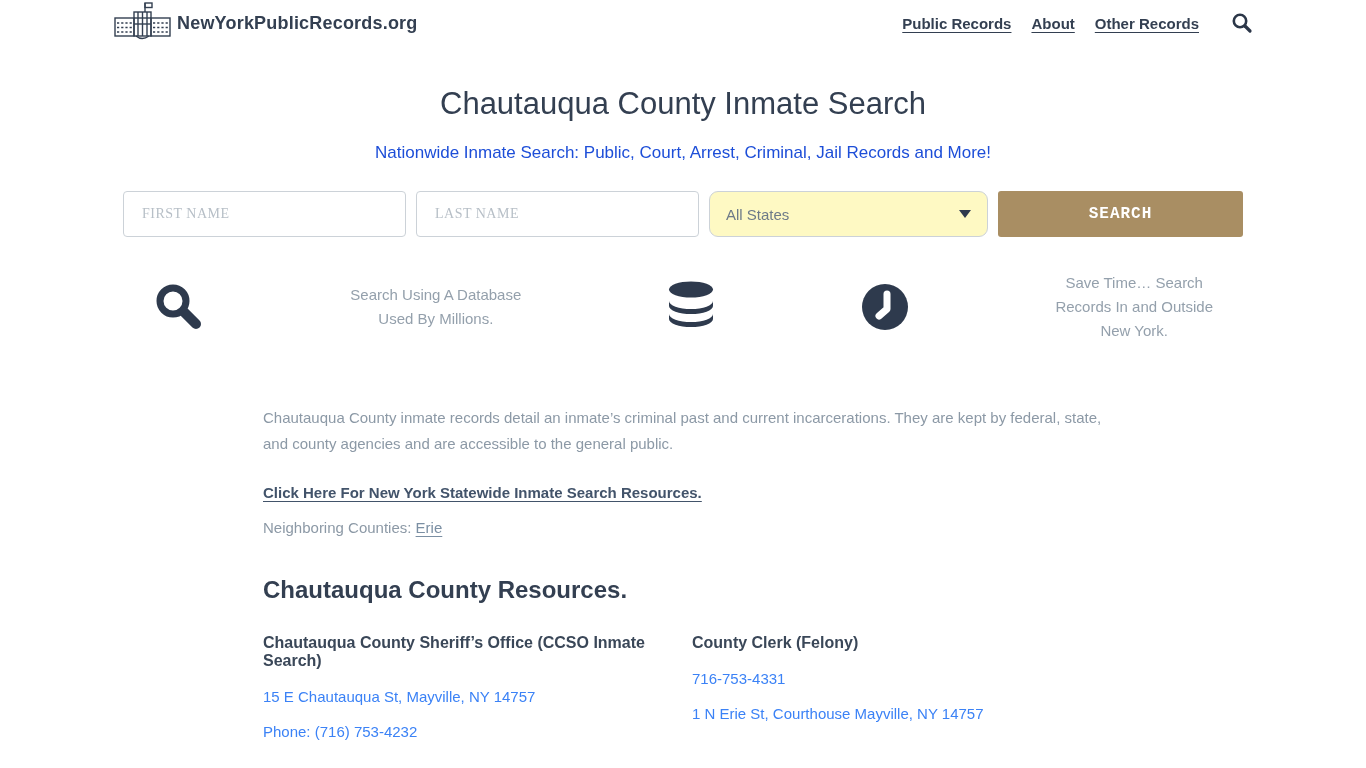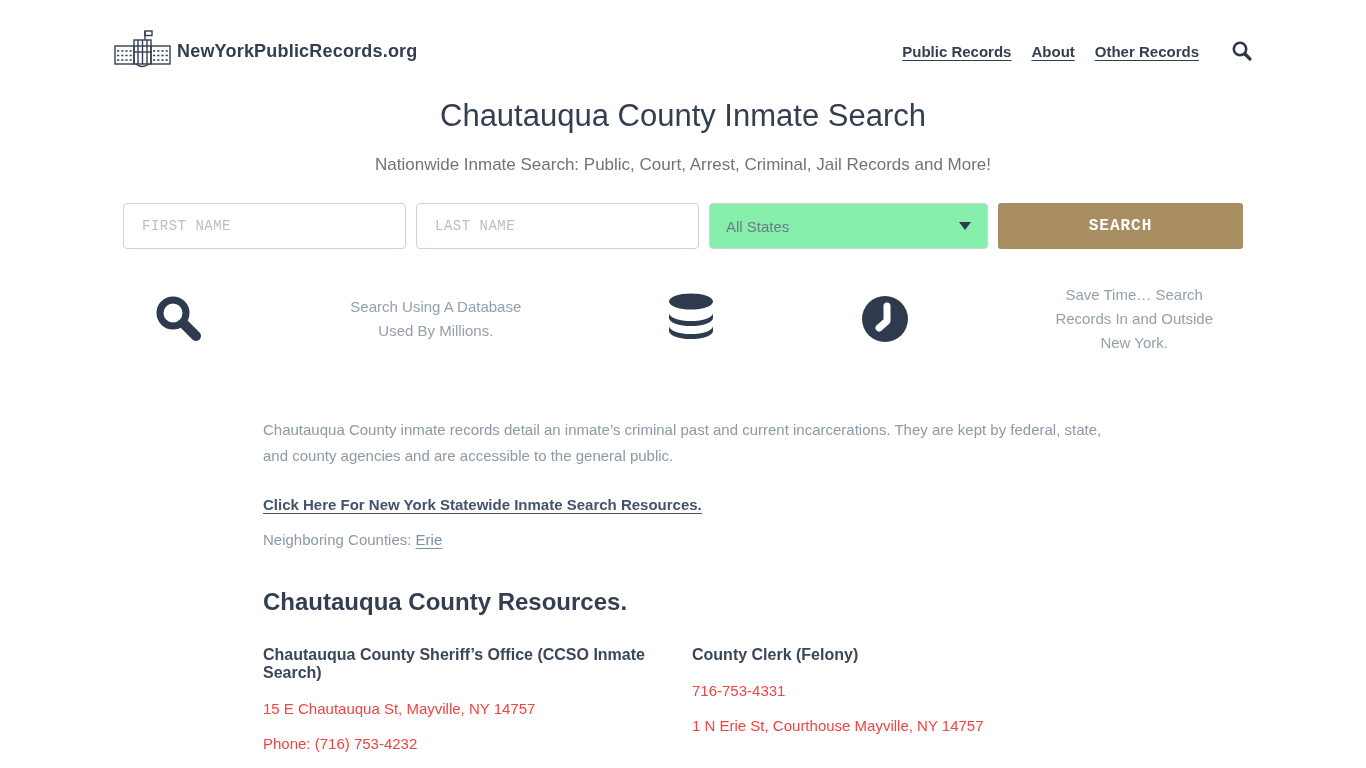--- a/index.html
+++ b/index.html
@@ -16,7 +16,6 @@
   .topbar {
     width: 1140px;
     margin: 0 auto;
-    padding-top: 28px;
     display: flex;
     align-items: center;
     justify-content: space-between;

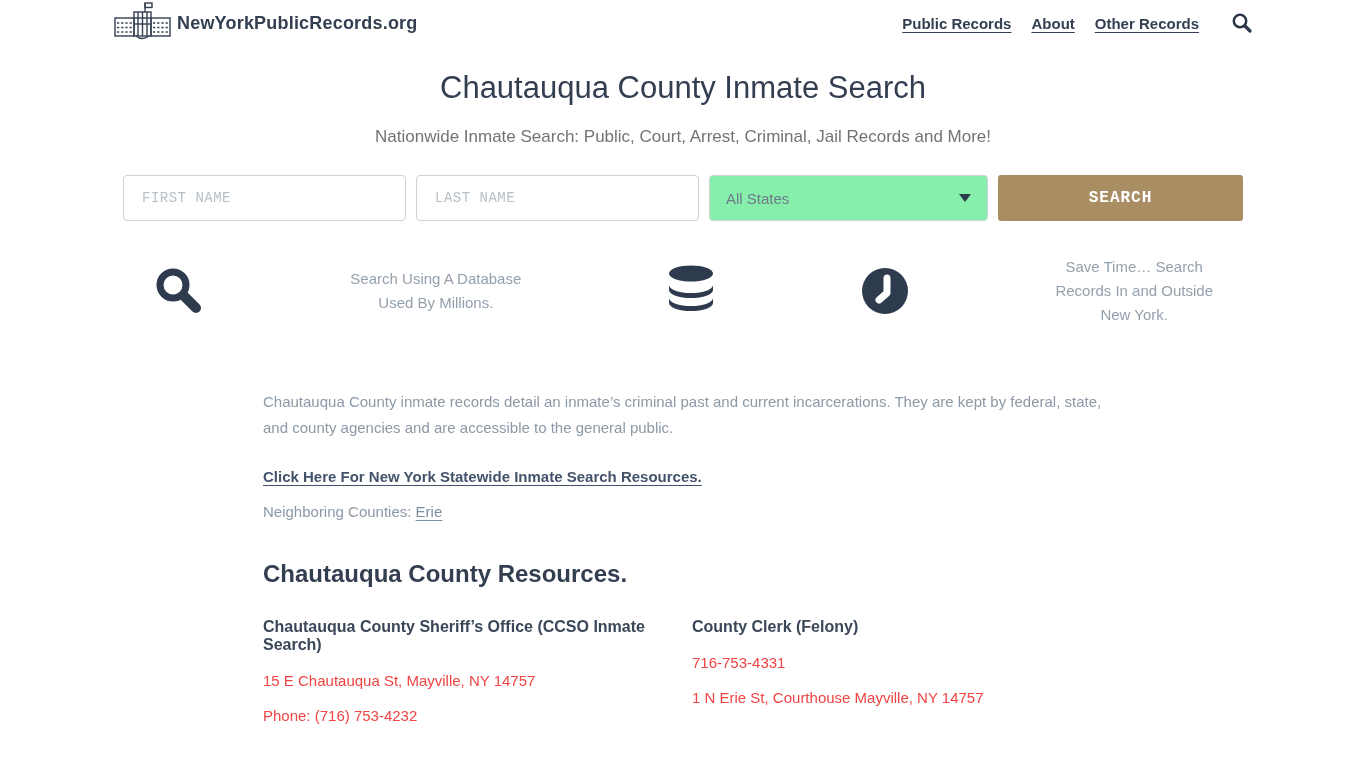--- a/index.html
+++ b/index.html
@@ -39,7 +39,7 @@
 
   
   h1.page-title {
-    margin-top: 24px;
+    margin-top: 40px;
     text-align: center;
     font-size: 31px;
     font-weight: 400;

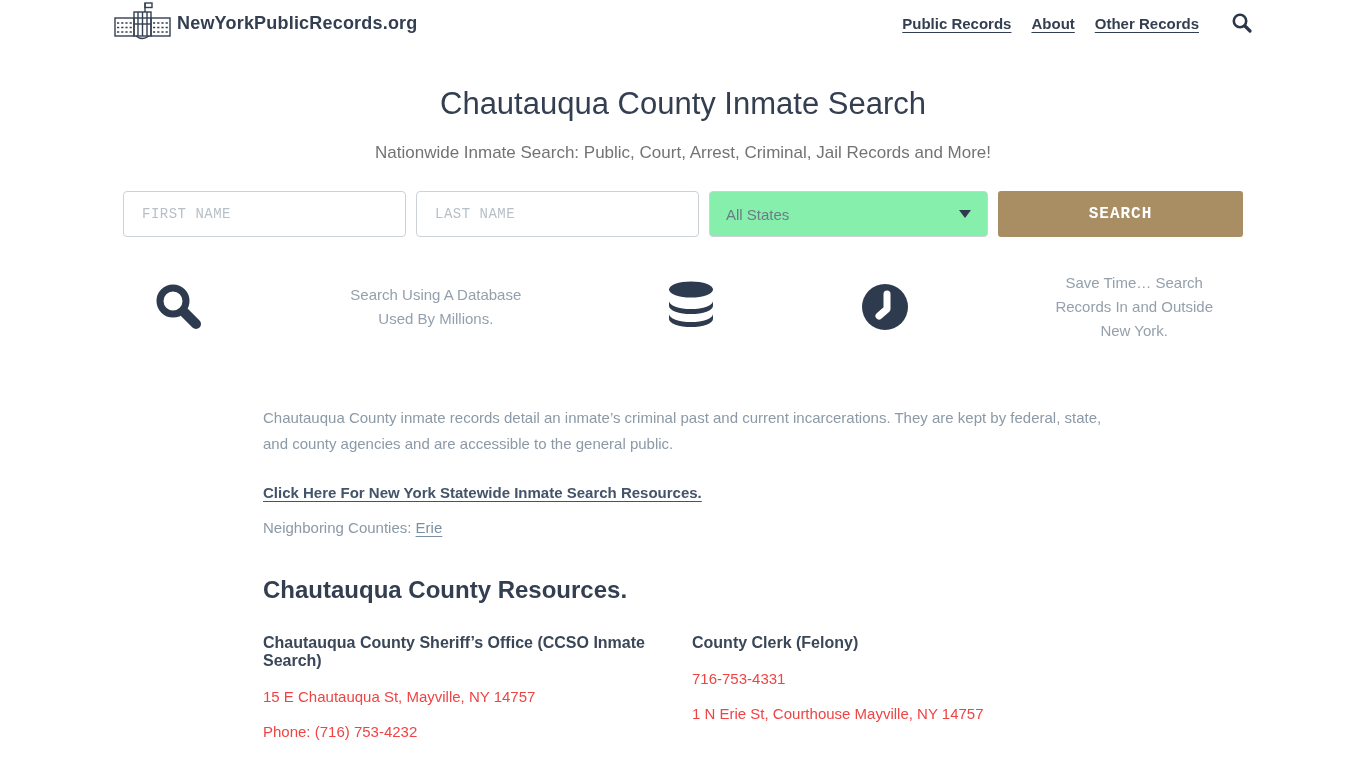--- a/index.html
+++ b/index.html
@@ -50,7 +50,7 @@
     text-align: center;
     font-size: 17px;
     font-weight: 400;
-    color: #737373;
+    color: #1d4ed8;
   }
 
   .search-form {

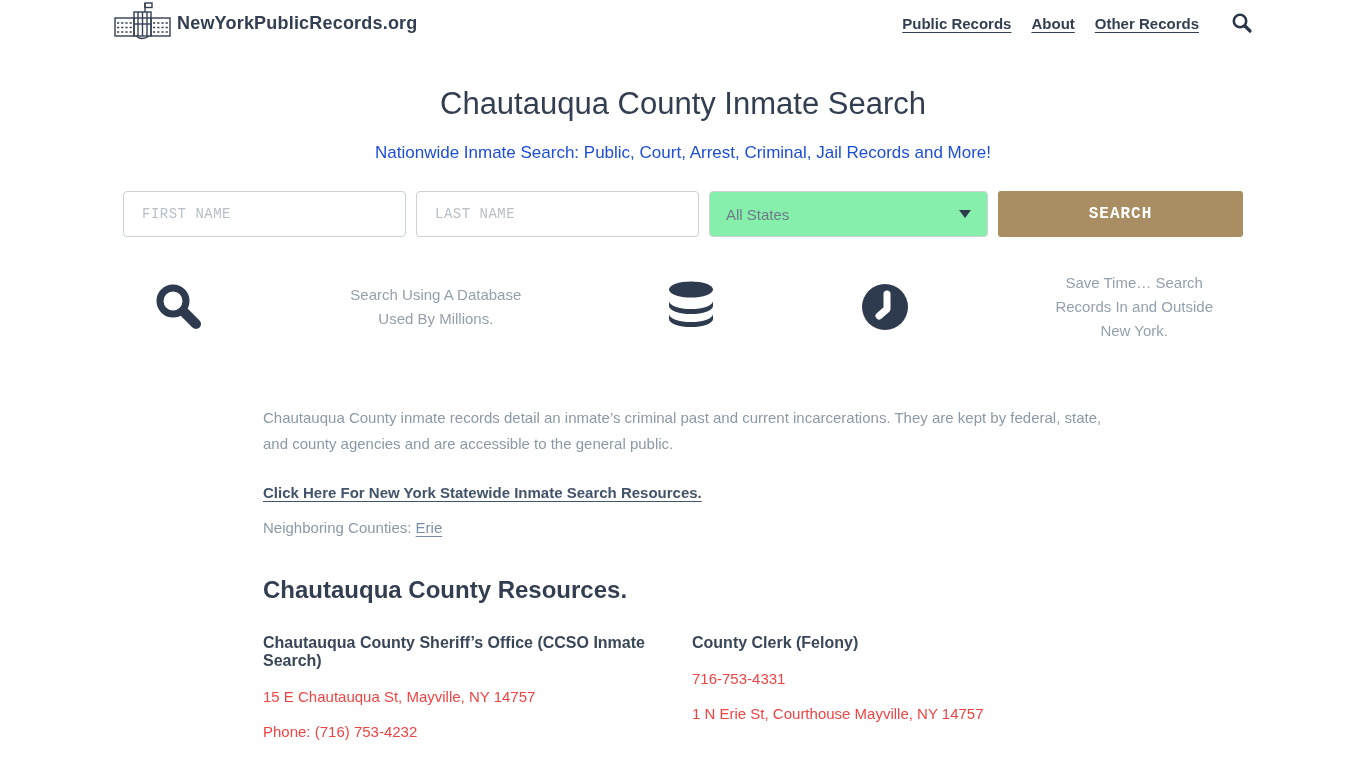--- a/index.html
+++ b/index.html
@@ -67,7 +67,7 @@
     font-size: 14px;
     letter-spacing: 0.5px;
     color: #333f51;
-    font-family: Liberation Mono, monospace;
+    font-family: Liberation Serif, serif;
     outline: none;
   }
   .search-form input::placeholder { color: #b7bfc7; }

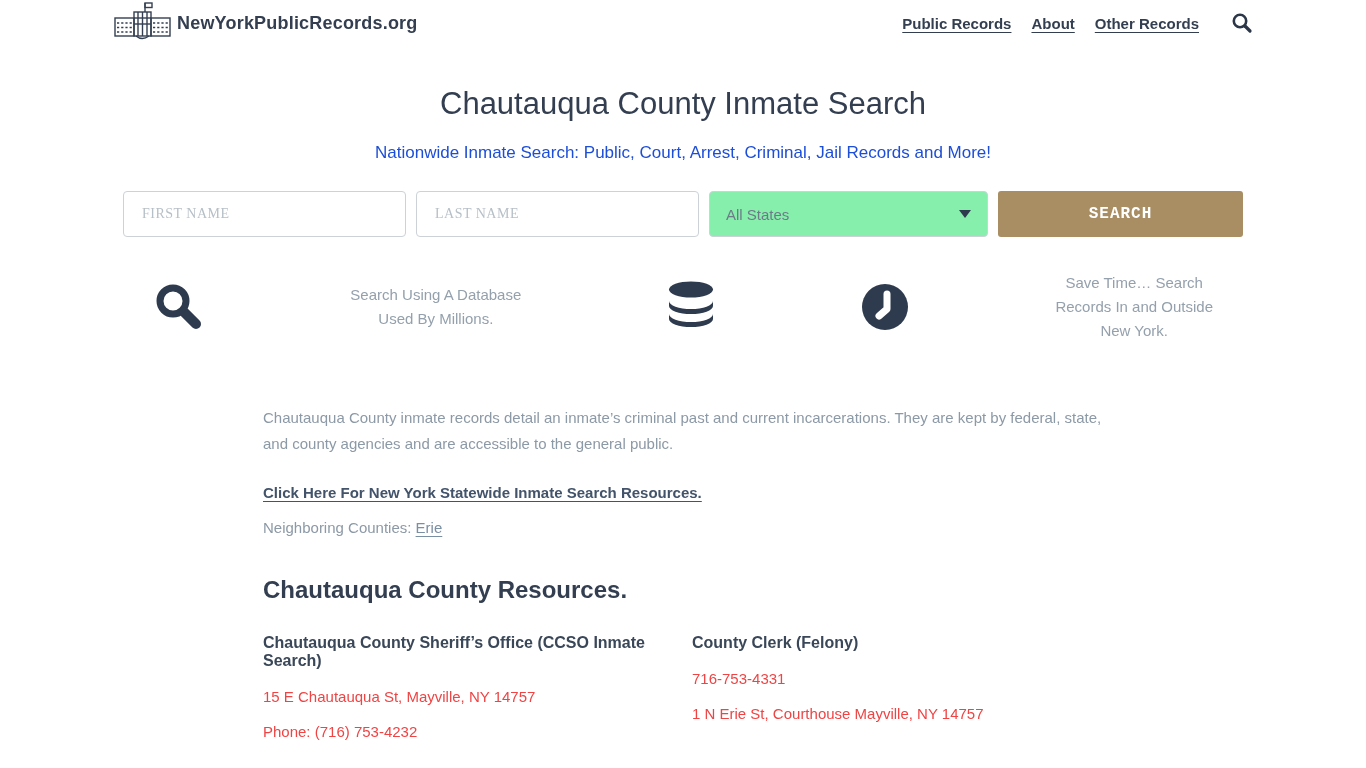--- a/index.html
+++ b/index.html
@@ -73,7 +73,7 @@
   .search-form input::placeholder { color: #b7bfc7; }
   .fake-select {
     border: 1px solid #ccd2d8;
-    border-radius: 4px;
+    border-radius: 9px;
     padding: 0 16px;
     display: flex;
     align-items: center;
@@ -81,7 +81,7 @@
     font-size: 15px;
     color: #6d7a88;
     cursor: pointer;
-    background: #86efac;
+    background: #fef9c3;
   }
   .caret {
     width: 0; height: 0;

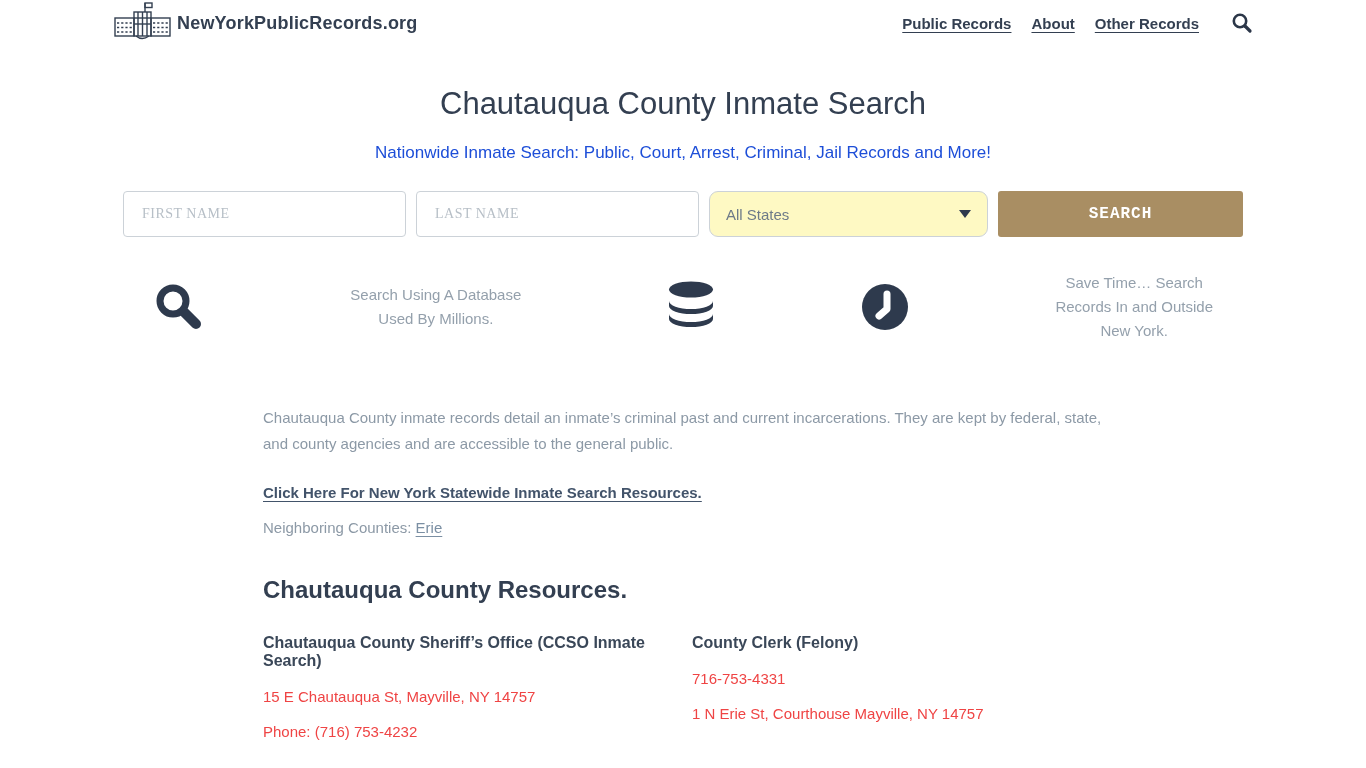--- a/index.html
+++ b/index.html
@@ -167,7 +167,7 @@
   .resource .r-line {
     margin-top: 18px;
     font-size: 15px;
-    color: #ef4444;
+    color: #3b82f6;
   }
 </style>
 </head>

